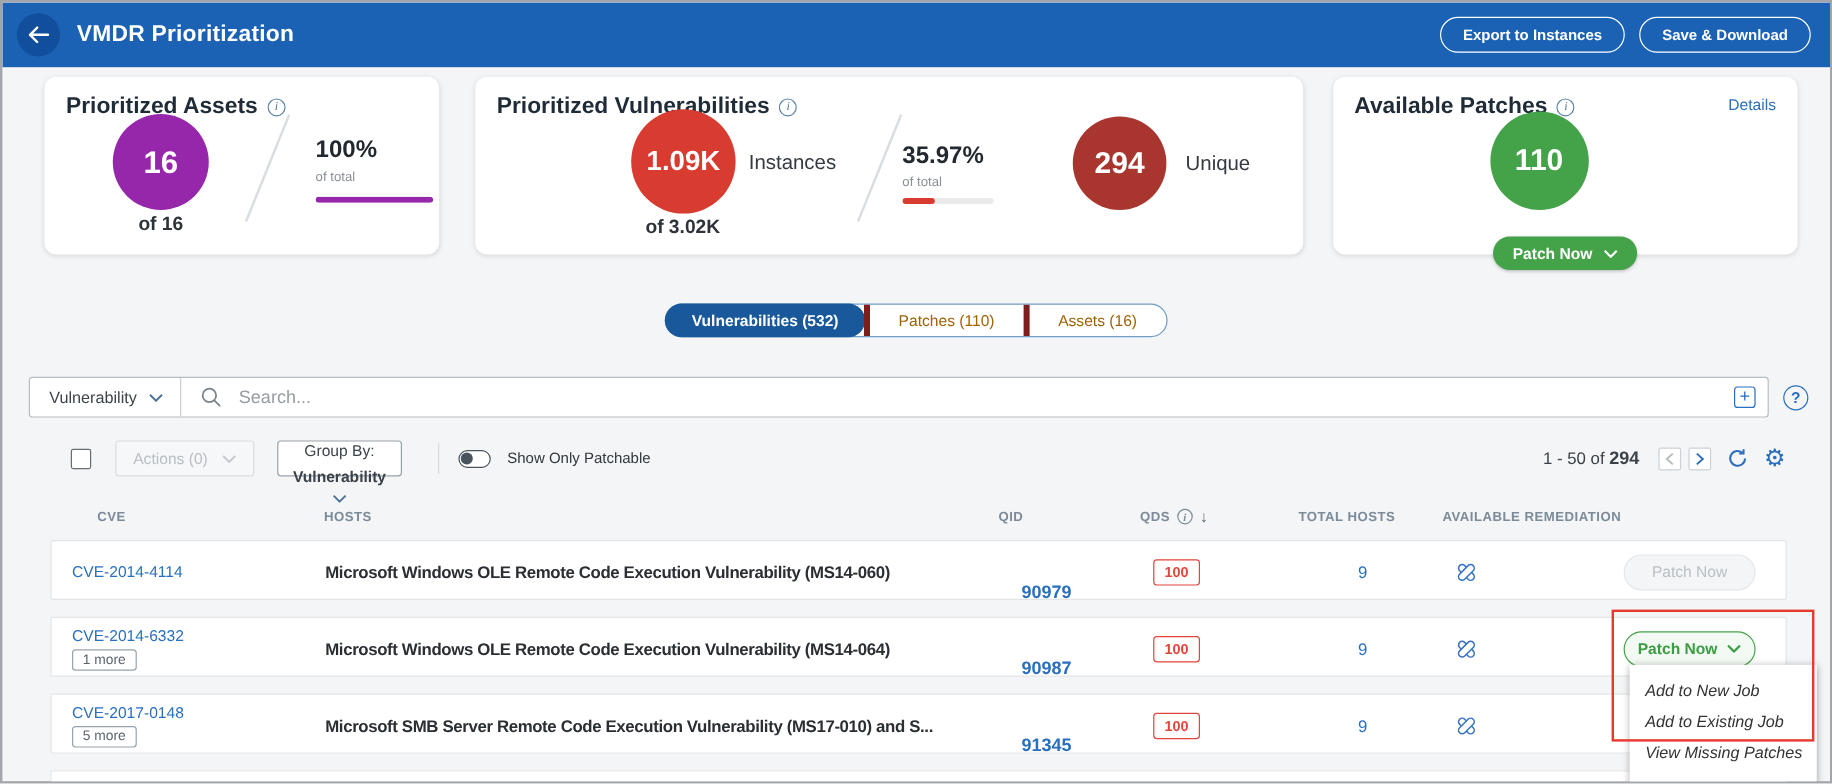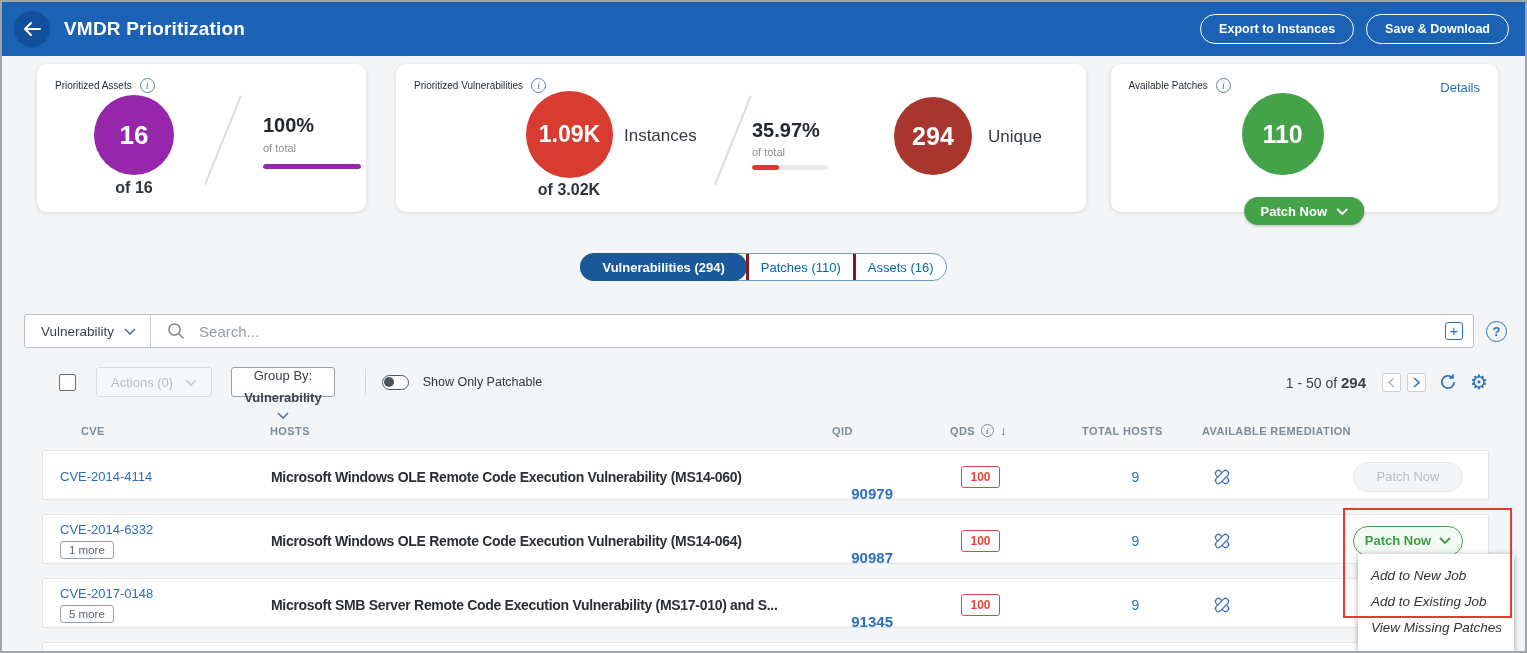--- a/index.html
+++ b/index.html
@@ -23,7 +23,7 @@
   .card { background:#fff; border-radius:10px; box-shadow:0 1px 4px rgba(31,45,61,.14); height:148px; position:relative; }
   .card-assets { width:343px; } .card-vulns { width:719px; } .card-patches { width:404px; margin-left:-5px; }
   .card-title-row { display:flex; align-items:center; padding:14px 18px 0 18px; gap:8px; }
-  .card-title { font-size:10px; font-weight:normal; color:#1f2b36; }
+  .card-title { font-size:19px; font-weight:bold; color:#1f2b36; }
   .info-icon { width:15px; height:15px; border:1px solid #5d83a8; border-radius:50%; color:#49749c;
                font-size:10px; display:flex; align-items:center; justify-content:center; flex:none; cursor:pointer; }
   .info-icon::before { content:"i"; font-family:"Liberation Serif", serif; font-style:italic; }

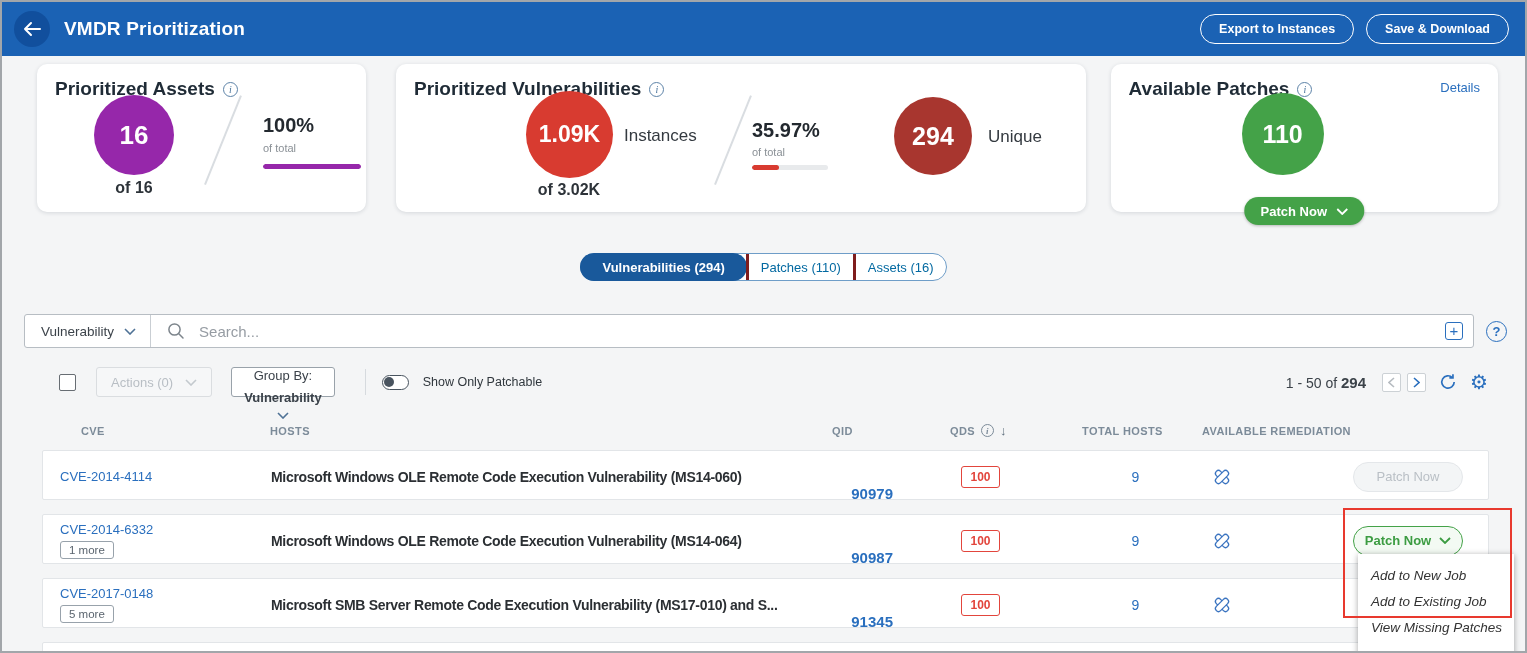--- a/index.html
+++ b/index.html
@@ -200,7 +200,7 @@
 
   <div class="tabs">
     <div class="tab-group">
-      <div class="tab active">Vulnerabilities (294)</div>
+      <div class="tab active">Vulnerabilities (532)</div>
       <div class="tab">Patches (110)</div>
       <div class="tab">Assets (16)</div>
     </div>

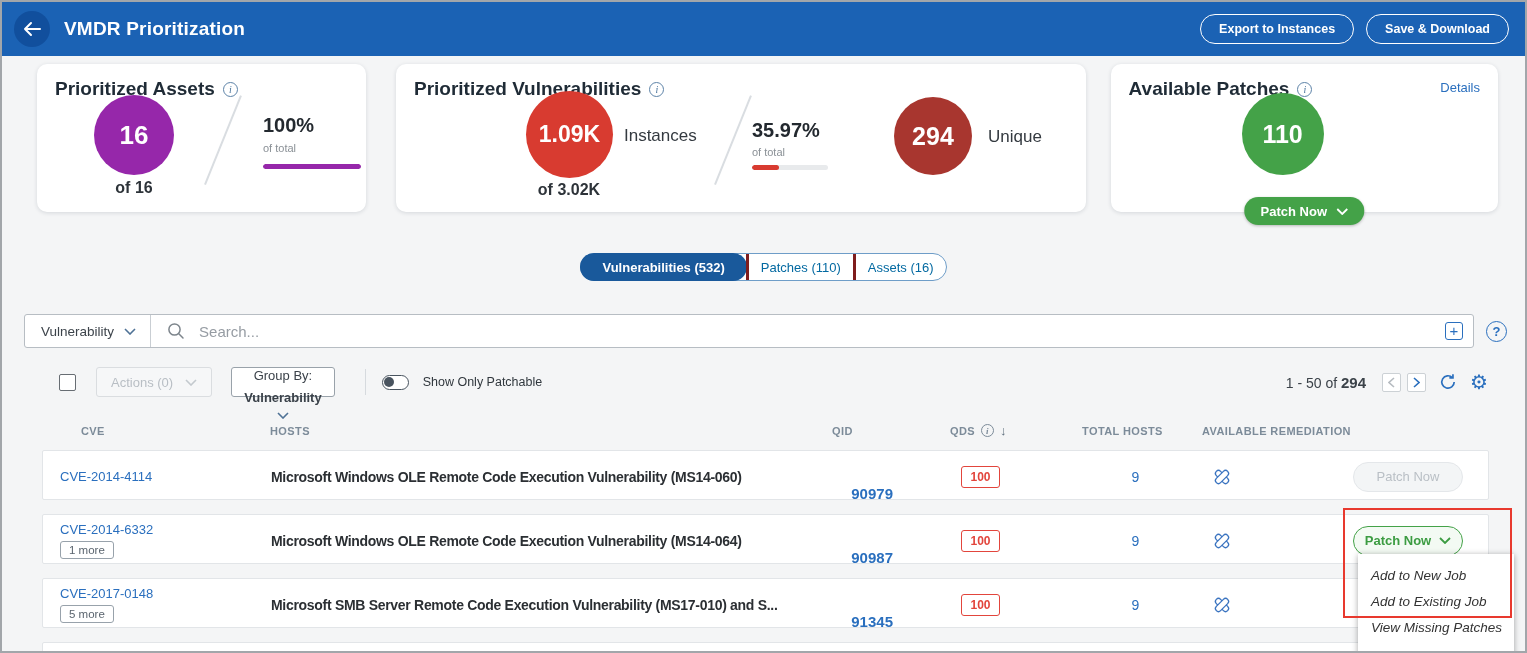--- a/index.html
+++ b/index.html
@@ -45,8 +45,8 @@
   
   .tabs { display:flex; justify-content:center; margin-top:41px; }
   .tab-group { display:flex; align-items:stretch; border:1px solid #6e9dc8; border-radius:15px; background:#fff; height:28px; }
-  .tab { display:flex; align-items:center; padding:0 12px; font-size:13px; color:#0369a1; cursor:pointer;
-         border-left:3px solid #7f1d1d; white-space:nowrap; }
+  .tab { display:flex; align-items:center; padding:0 24px; font-size:13px; color:#a16207; cursor:pointer;
+         border-left:5px solid #7f1d1d; white-space:nowrap; }
   .tab:first-child { border-left:none; }
   .tab.active { background:#19599b; color:#fff; font-weight:bold; border-radius:14px; margin:-1px; padding:0 22px;
                 border-left:none; }

